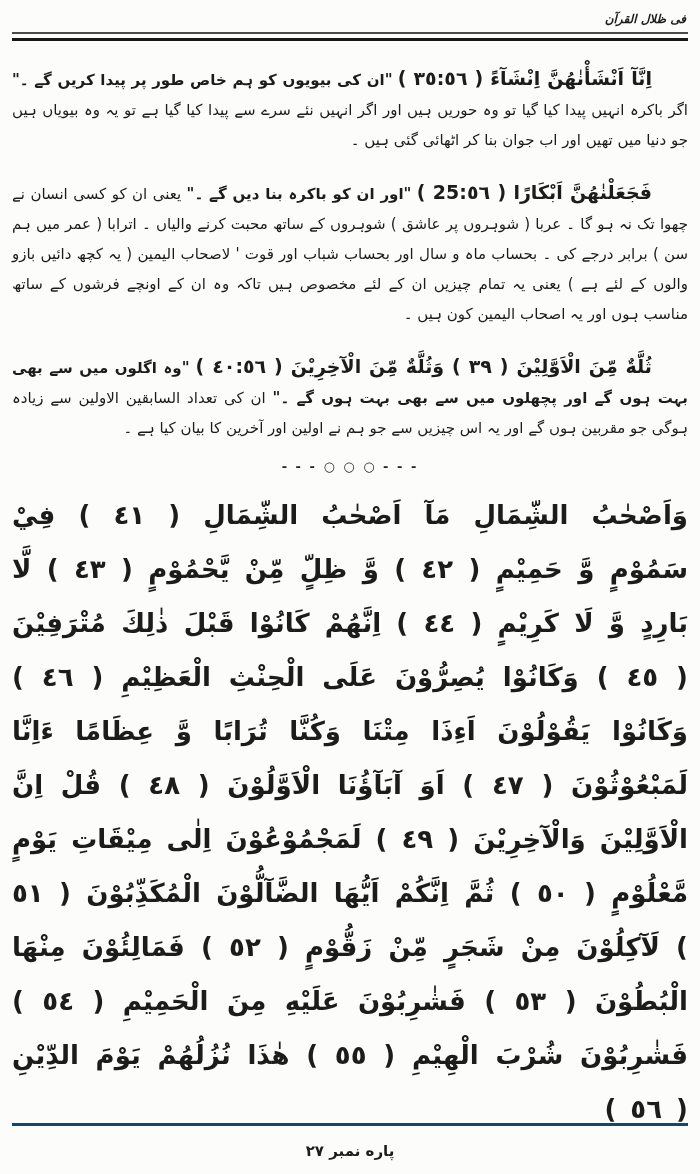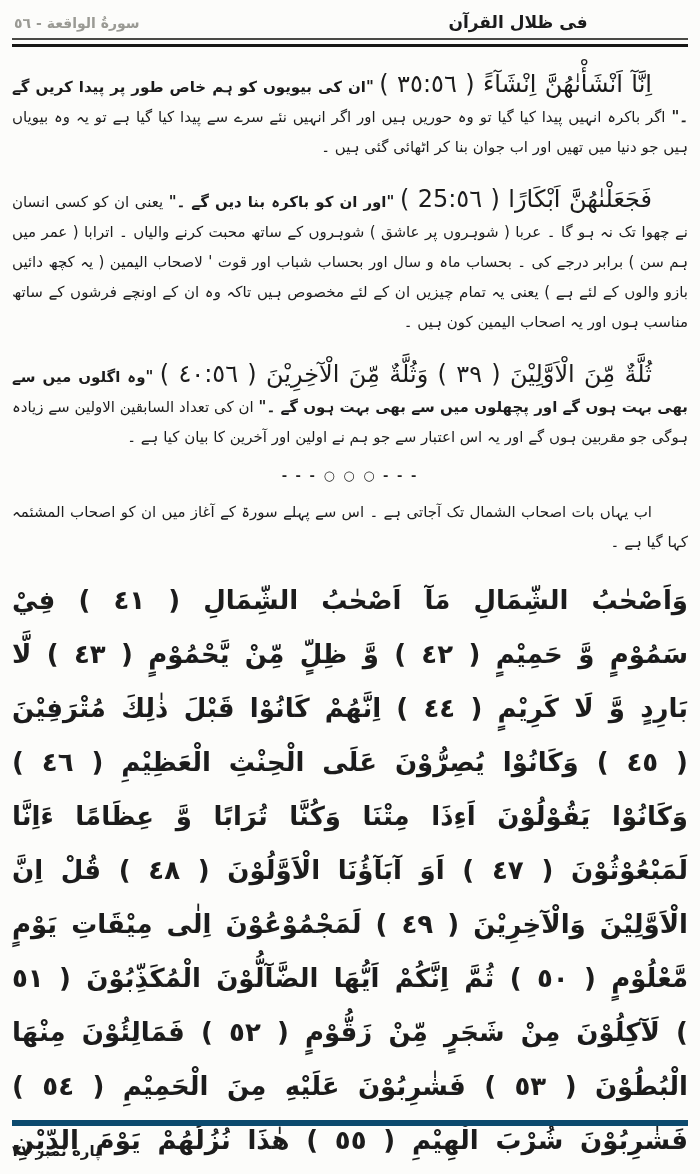--- a/index.html
+++ b/index.html
@@ -60,7 +60,6 @@
 
   <header class="hdr">
     <span class="hdr-title">فی ظلال القرآن</span>
-    <span class="hdr-surah">سورةُ الواقعة - ٥٦</span>
   </header>
   <div class="hdr-rule"></div>
 

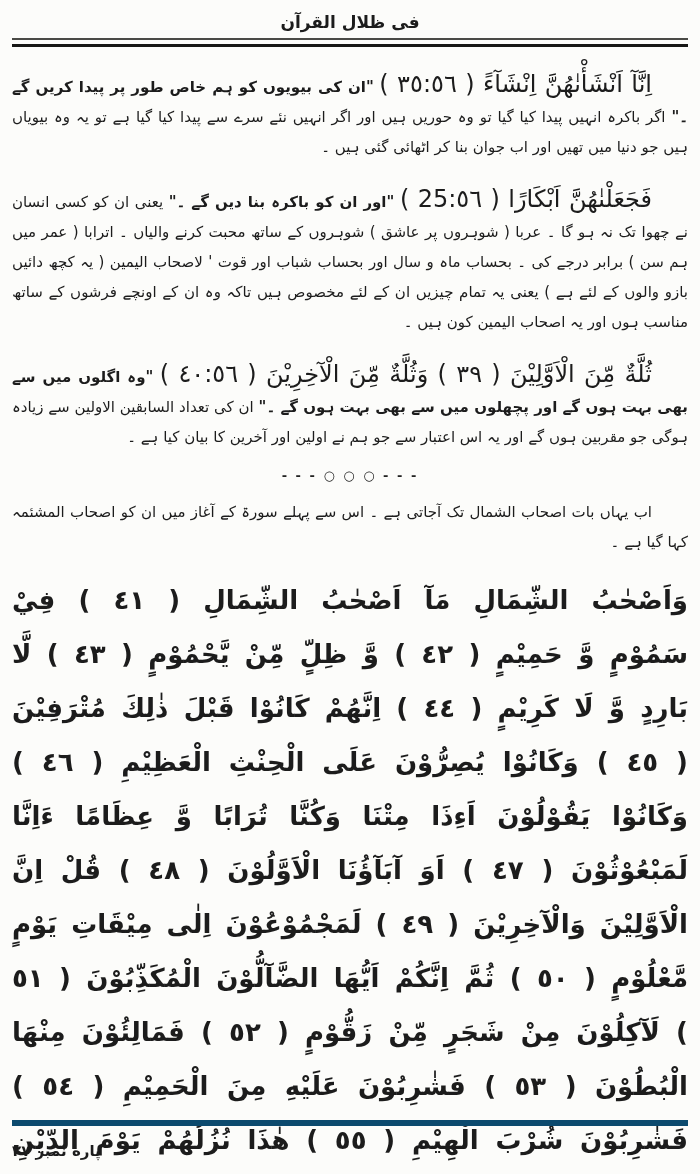--- a/index.html
+++ b/index.html
@@ -18,7 +18,7 @@
   
   .hdr{display:flex;align-items:baseline;padding:6px 2px 6px;}
   .hdr>span{flex:1;}
-  .hdr-title{font-weight:700;font-size:17px;text-align:center;}
+  .hdr-title{font-weight:700;font-size:12px;text-align:right;font-style:italic;}
   .hdr-page{font-size:16px;text-align:center;letter-spacing:3px;}
   .hdr-surah{font-size:14px;text-align:end;color:#9a9a94;font-weight:700;}
   .hdr-rule{height:4px;border-top:2px solid #4a4a46;border-bottom:3px solid #171715;margin:0 0 14px;}

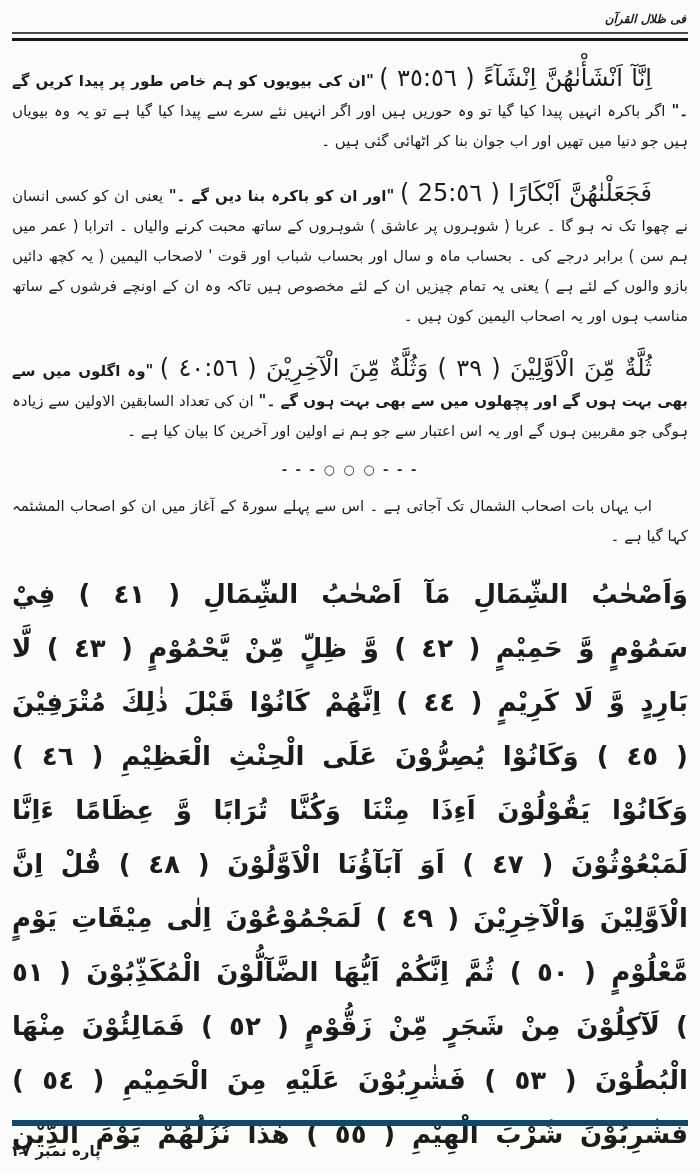--- a/index.html
+++ b/index.html
@@ -30,7 +30,7 @@
   }
   .indent{text-indent:36px;}
   .vpara{margin-top:22px;}
-  .verse{font-size:24px;font-weight:400;}
+  .verse{font-size:19px;font-weight:700;}
   .quote{font-weight:700;}
   .sep{
     text-align:center;font-size:13px;letter-spacing:2px;

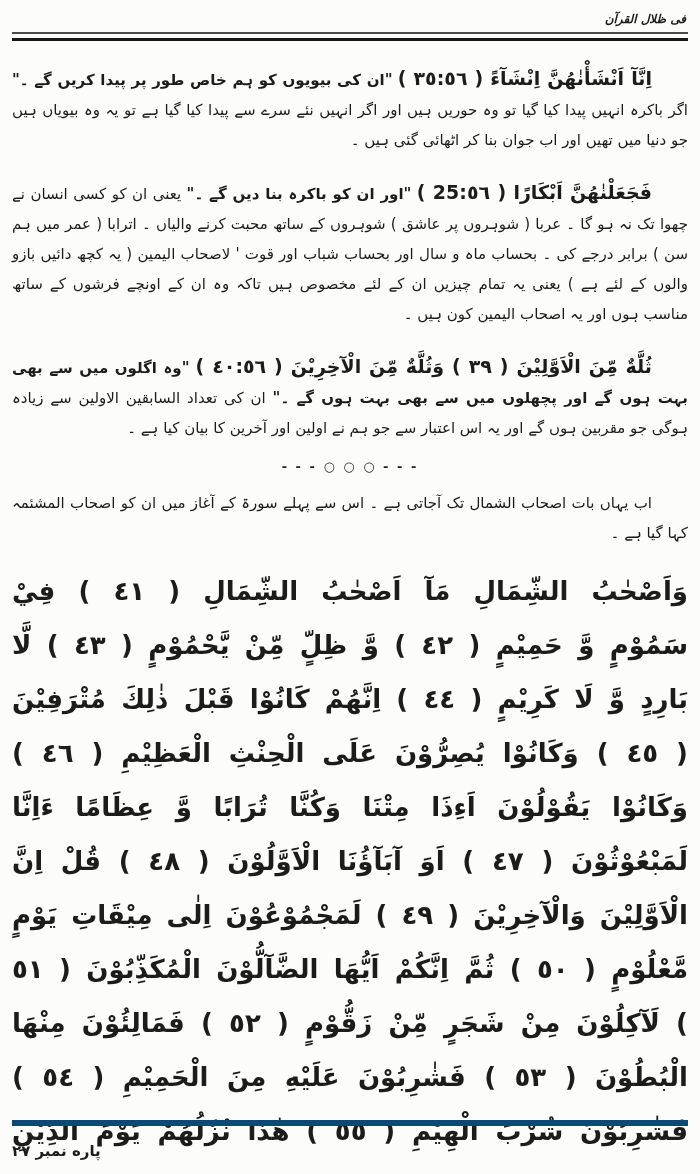--- a/index.html
+++ b/index.html
@@ -81,7 +81,7 @@
     <p class="urdu indent vpara">
       <span class="verse">ثُلَّةٌ مِّنَ الْاَوَّلِيْنَ ( ٣٩ ) وَثُلَّةٌ مِّنَ الْآخِرِيْنَ ( ٥٦:‏٤٠ )</span>
       <span class="quote">"وہ اگلوں میں سے بھی بہت ہوں گے اور پچھلوں میں سے بھی بہت ہوں گے ۔"</span>
-      <span>ان کی تعداد السابقین الاولین سے زیادہ ہوگی جو مقربین ہوں گے اور یہ اس اعتبار سے جو ہم نے اولین اور آخرین کا بیان کیا ہے ۔</span>
+      <span>ان کی تعداد السابقین الاولین سے زیادہ ہوگی جو مقربین ہوں گے اور یہ اس چیزیں سے جو ہم نے اولین اور آخرین کا بیان کیا ہے ۔</span>
     </p>
 
     <div class="sep">- - - ○ ○ ○ - - -</div>

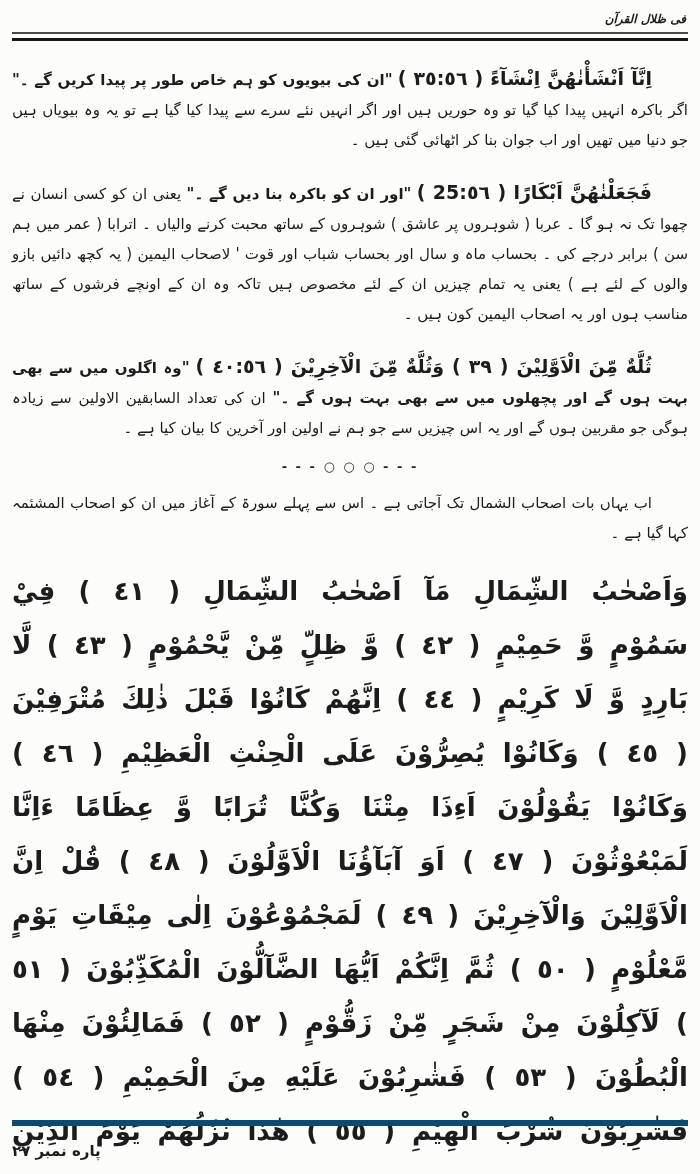--- a/index.html
+++ b/index.html
@@ -86,7 +86,6 @@
 
     <div class="sep">- - - ○ ○ ○ - - -</div>
 
-    <p class="urdu indent">اب یہاں بات اصحاب الشمال تک آجاتی ہے ۔ اس سے پہلے سورۃ کے آغاز میں ان کو اصحاب المشئمہ کہا گیا ہے ۔</p>
 
     <p class="quran">
       <span>وَاَصْحٰبُ الشِّمَالِ مَآ اَصْحٰبُ الشِّمَالِ ( ٤١ ) فِيْ سَمُوْمٍ وَّ حَمِيْمٍ ( ٤٢ ) وَّ ظِلٍّ مِّنْ يَّحْمُوْمٍ ( ٤٣ ) لَّا بَارِدٍ وَّ لَا كَرِيْمٍ ( ٤٤ ) اِنَّهُمْ كَانُوْا قَبْلَ ذٰلِكَ مُتْرَفِيْنَ ( ٤٥ ) وَكَانُوْا يُصِرُّوْنَ عَلَى الْحِنْثِ الْعَظِيْمِ ( ٤٦ ) وَكَانُوْا يَقُوْلُوْنَ اَءِذَا مِتْنَا وَكُنَّا تُرَابًا وَّ عِظَامًا ءَاِنَّا لَمَبْعُوْثُوْنَ ( ٤٧ ) اَوَ آبَآؤُنَا الْاَوَّلُوْنَ ( ٤٨ ) قُلْ اِنَّ الْاَوَّلِيْنَ وَالْآخِرِيْنَ ( ٤٩ ) لَمَجْمُوْعُوْنَ اِلٰى مِيْقَاتِ يَوْمٍ مَّعْلُوْمٍ ( ٥٠ ) ثُمَّ اِنَّكُمْ اَيُّهَا الضَّآلُّوْنَ الْمُكَذِّبُوْنَ ( ٥١ ) لَآكِلُوْنَ مِنْ شَجَرٍ مِّنْ زَقُّوْمٍ ( ٥٢ ) فَمَالِئُوْنَ مِنْهَا الْبُطُوْنَ ( ٥٣ ) فَشٰرِبُوْنَ عَلَيْهِ مِنَ الْحَمِيْمِ ( ٥٤ ) فَشٰرِبُوْنَ شُرْبَ الْهِيْمِ ( ٥٥ ) هٰذَا نُزُلُهُمْ يَوْمَ الدِّيْنِ ( ٥٦ )</span>

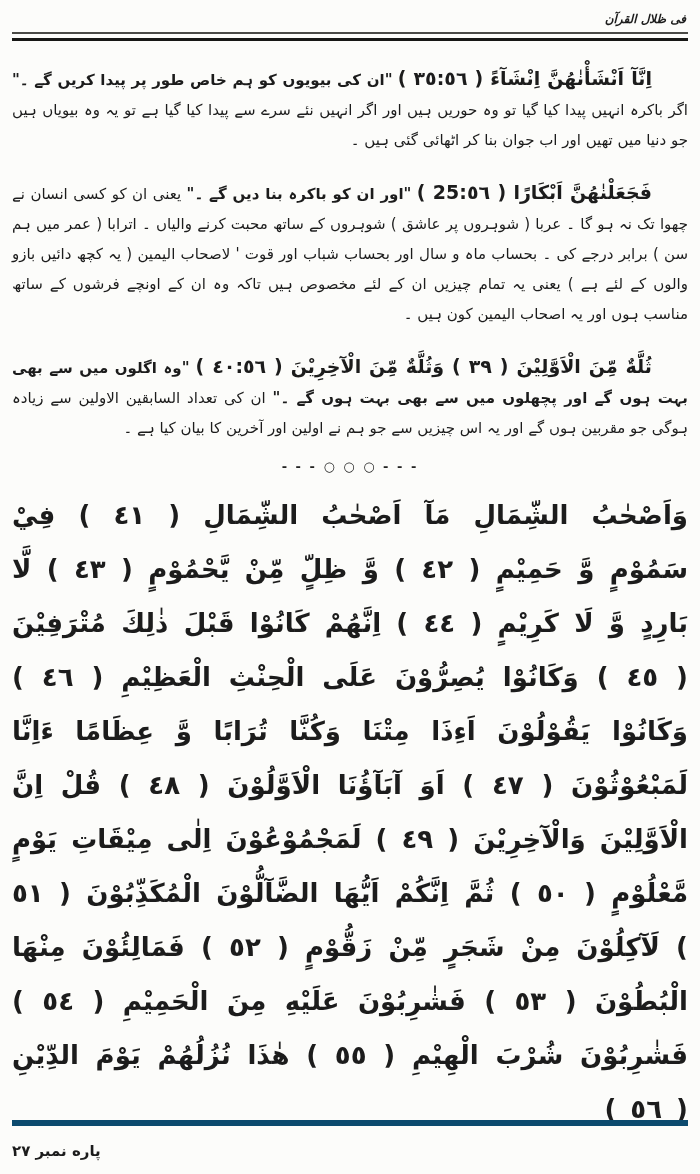--- a/index.html
+++ b/index.html
@@ -47,8 +47,8 @@
   
   .ftr{
     position:absolute;left:12px;right:12px;bottom:14px;
-    border-top:6px solid #0c4a6e;
-    text-align:left;
+    border-top:3px solid #0c4a6e;
+    text-align:center;
     padding-top:16px;
     font-size:15px;font-weight:700;
   }

